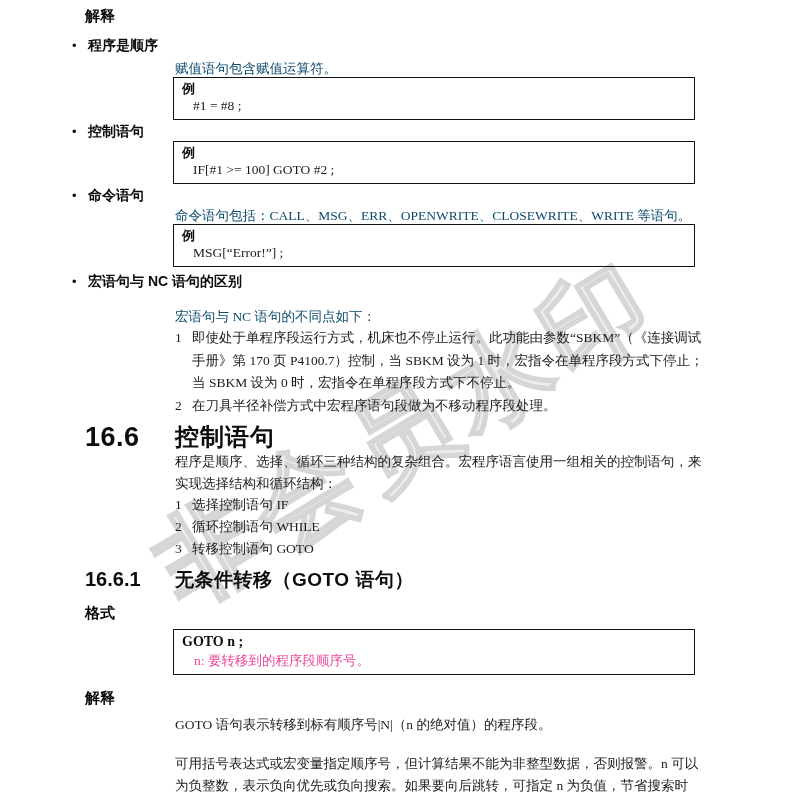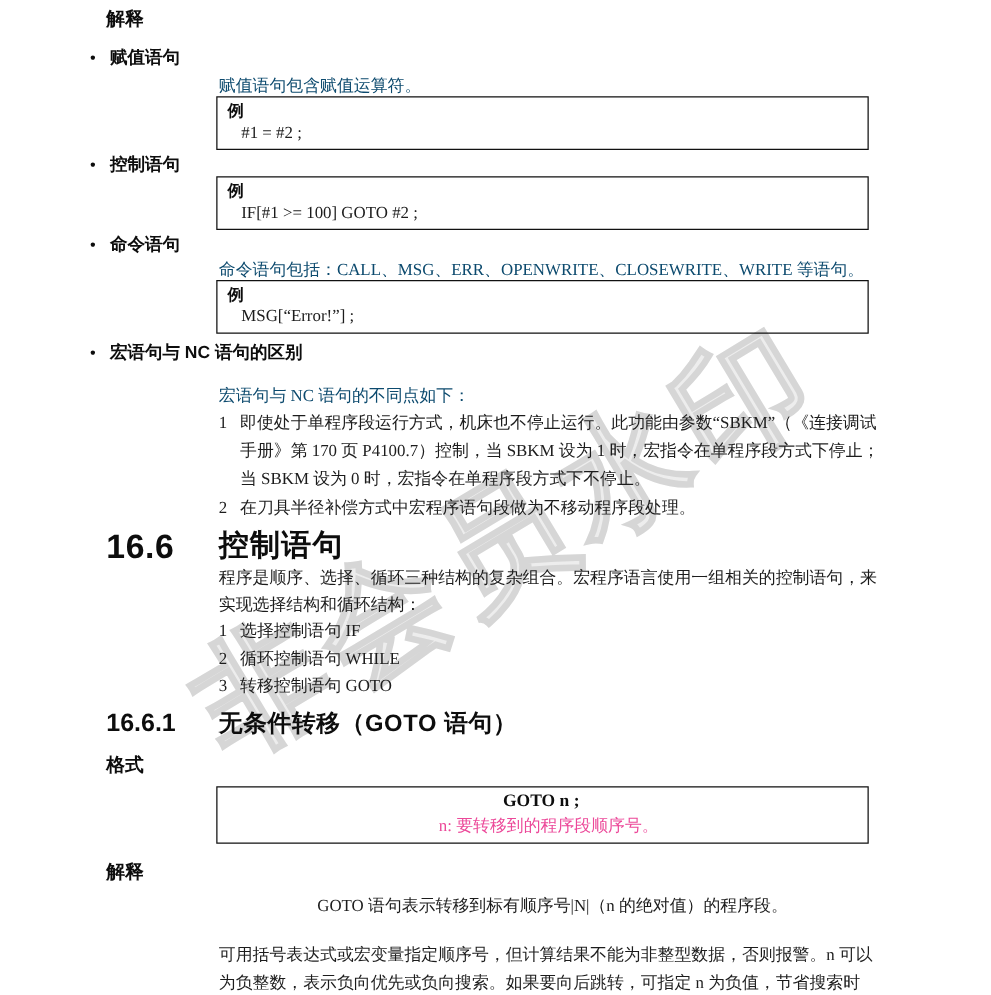--- a/index.html
+++ b/index.html
@@ -171,7 +171,7 @@
 
     <div class="bullet-row mt-a">
       <span class="bdot">•</span>
-      <span class="btitle">赋值语句</span>
+      <span class="btitle">程序是顺序</span>
     </div>
     <p class="desc mt-b">赋值语句包含赋值运算符。</p>
     <div class="ex-box">

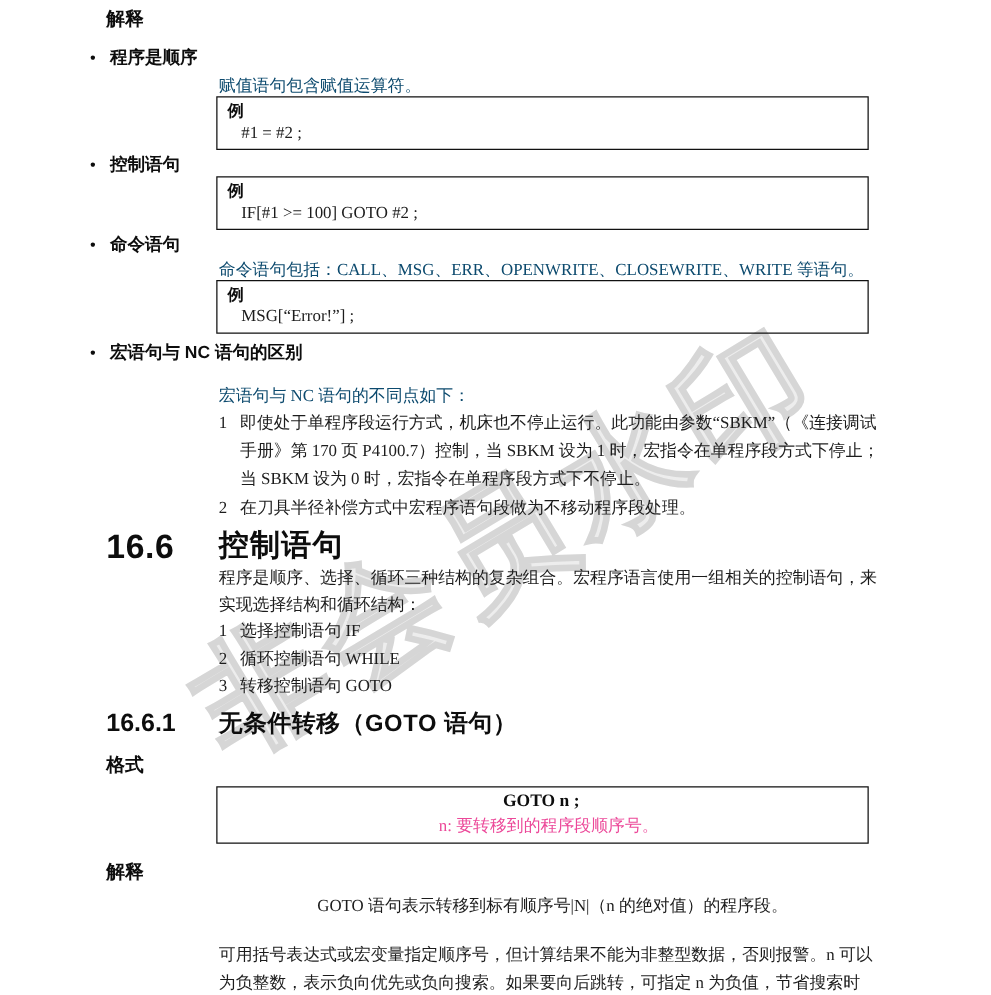--- a/index.html
+++ b/index.html
@@ -176,7 +176,7 @@
     <p class="desc mt-b">赋值语句包含赋值运算符。</p>
     <div class="ex-box">
       <div class="ex-label">例</div>
-      <div class="ex-code">#1 = #2 ;</div>
+      <div class="ex-code">#1 = #8 ;</div>
     </div>
 
     <div class="bullet-row mt-c">

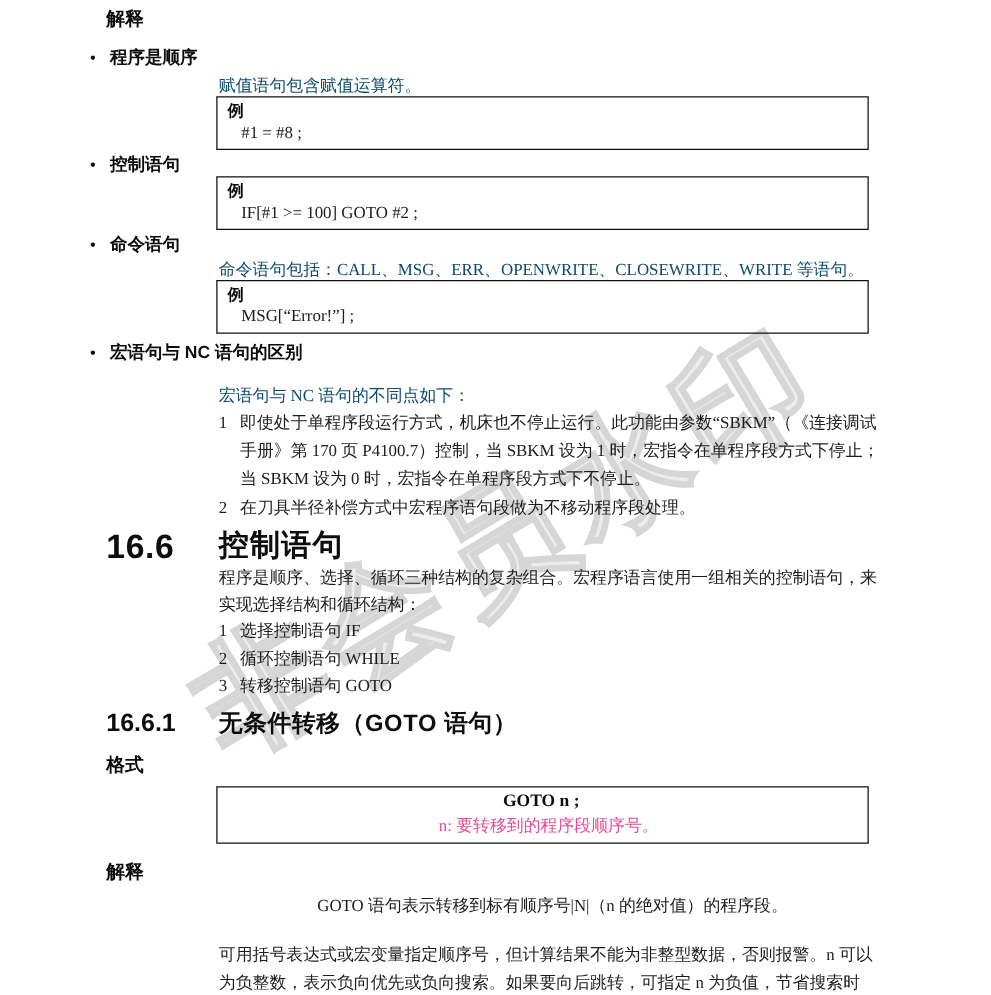--- a/index.html
+++ b/index.html
@@ -154,7 +154,7 @@
   .mt-e { margin-top:0; }
   .mt-f { margin-top:8px; }
   .mt-g { margin-top:12px; }
-  .mt-h { margin-top:7px;text-align:center; }
+  .mt-h { margin-top:7px; }
   .mt-i { margin-top:13px; }
   .mt-j { margin-top:17px; }
 </style>

